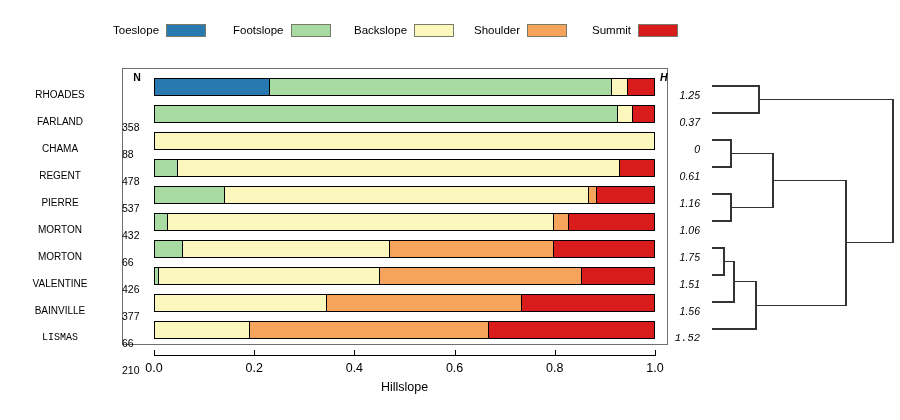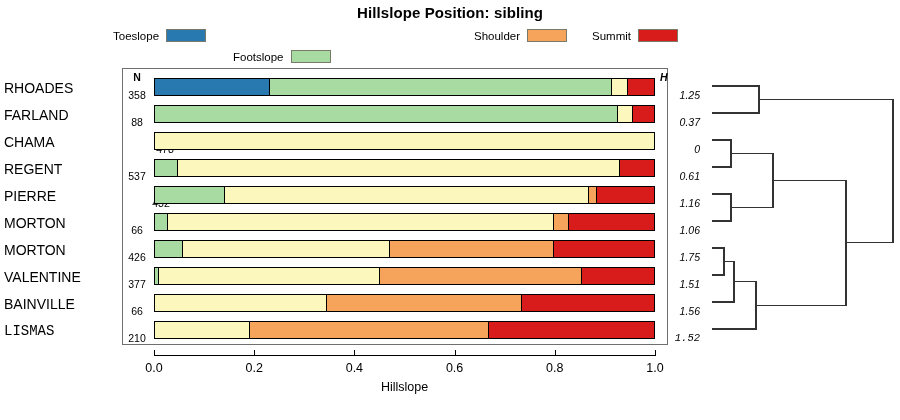--- a/index.html
+++ b/index.html
@@ -172,7 +172,6 @@
 
 <div id="root">
 
-  <div class="title">Hillslope Position: sibling</div>
 
   <div class="legend">
       <div class="legend-item" style="left: 0px;">

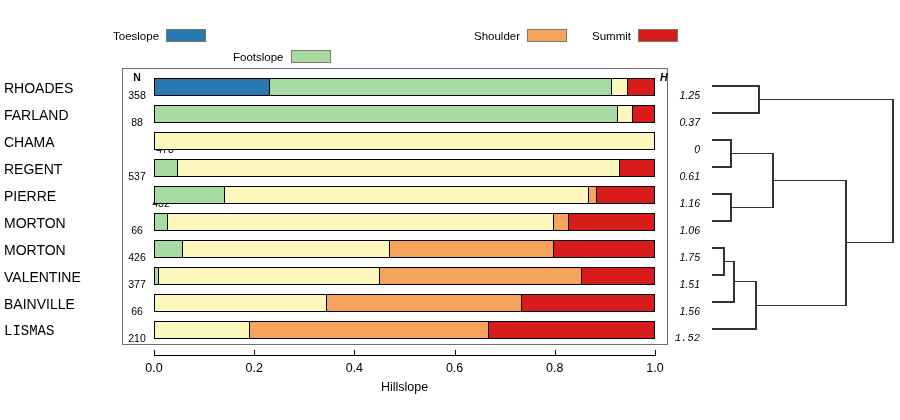--- a/index.html
+++ b/index.html
@@ -43,7 +43,7 @@
     top: 0;
     height: 18px;
     display: flex;
-    align-items: flex-end;
+    align-items: flex-start;
     white-space: nowrap;
   }
   .legend-label {

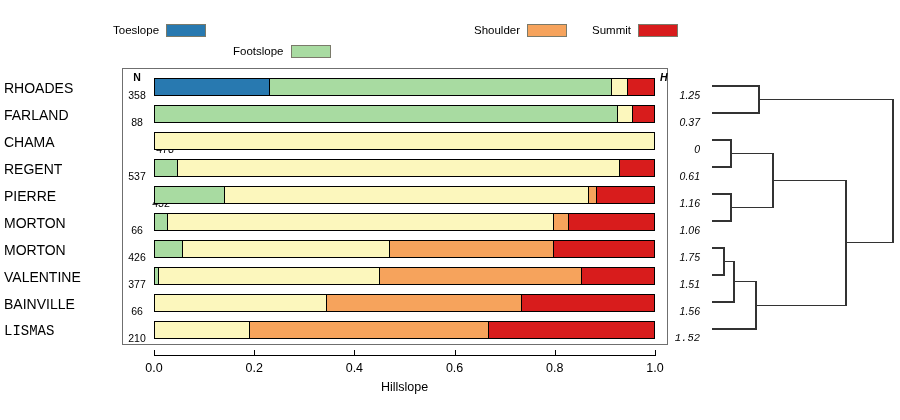--- a/index.html
+++ b/index.html
@@ -178,7 +178,7 @@
         <span class="legend-label">Toeslope</span>
         <span class="legend-swatch" style="background: rgb(40, 121, 176);"></span>
       </div>
-      <div class="legend-item" style="left: 120px; margin-top: 21px;">
+      <div class="legend-item" style="left: 120px;">
         <span class="legend-label">Footslope</span>
         <span class="legend-swatch" style="background: rgb(168, 219, 161);"></span>
       </div>

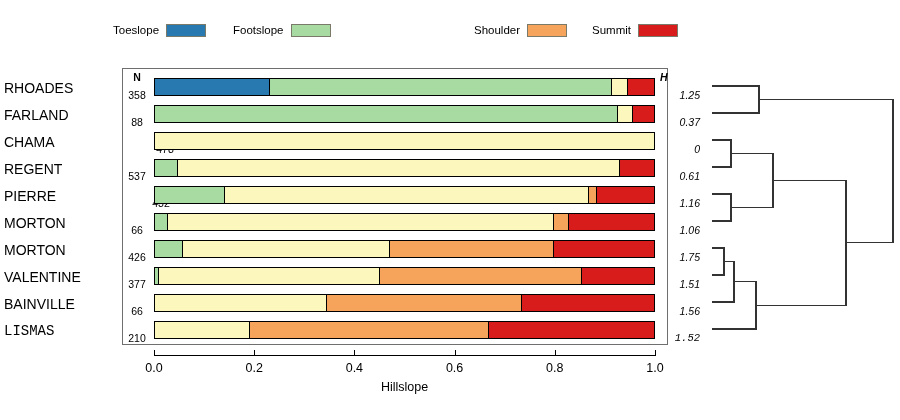--- a/index.html
+++ b/index.html
@@ -181,6 +181,10 @@
       <div class="legend-item" style="left: 120px;">
         <span class="legend-label">Footslope</span>
         <span class="legend-swatch" style="background: rgb(168, 219, 161);"></span>
+      </div>
+      <div class="legend-item" style="left: 241px;">
+        <span class="legend-label">Backslope</span>
+        <span class="legend-swatch" style="background: rgb(252, 247, 189);"></span>
       </div>
       <div class="legend-item" style="left: 361px;">
         <span class="legend-label">Shoulder</span>

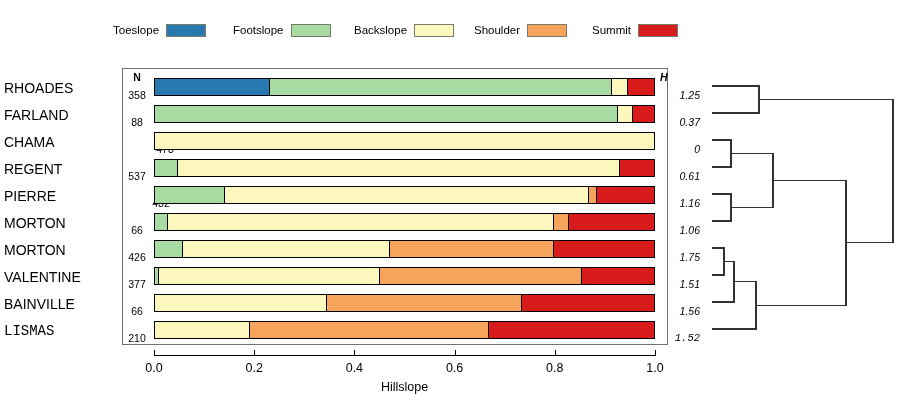--- a/index.html
+++ b/index.html
@@ -72,9 +72,10 @@
     position: absolute;
     width: 112px;
     left: 4px;
-    text-align: left;
-    font-size: 14px;
+    text-align: center;
+    font-size: 10px;
     color: #000;
+    margin-top: 9px;
   }
   .nval {
     position: absolute;

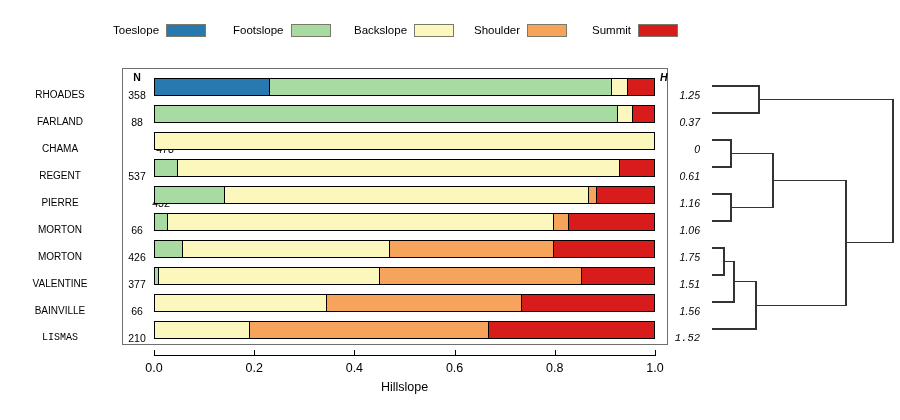--- a/index.html
+++ b/index.html
@@ -81,9 +81,9 @@
     position: absolute;
     left: 122px;
     width: 30px;
-    text-align: center;
     font-size: 10.5px;
     color: #000;
+    margin-top: 32px;
   }
   .hval {
     position: absolute;

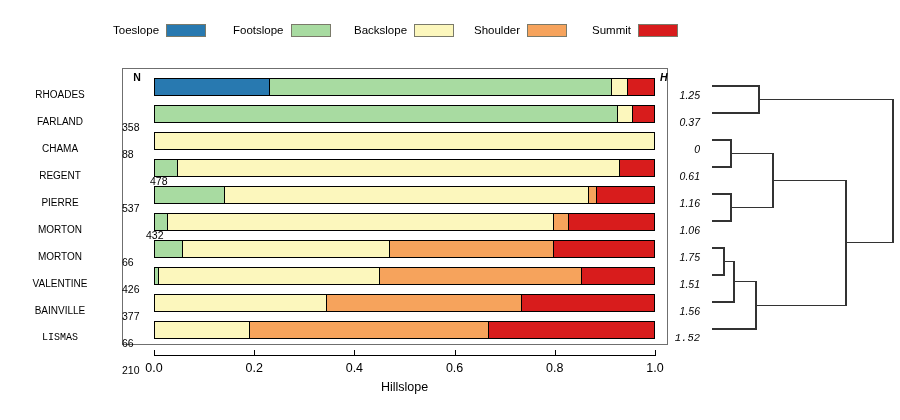--- a/index.html
+++ b/index.html
@@ -221,7 +221,7 @@
         <div class="seg" style="flex: 0 0 4.2%; background: rgb(216, 28, 28);"></div>
       </div>
       <div class="cat-label" style="top: 134px;">CHAMA</div>
-      <div class="nval" style="top: 143px; padding-left: 28px;">478</div>
+      <div class="nval" style="top: 143px;">478</div>
       <div class="hval" style="top: 143px;">0</div>
       <div class="bar" style="left: 154px; top: 132px; width: 501px;">
         <div class="seg" style="flex: 0 0 100%; background: rgb(252, 247, 189);"></div>

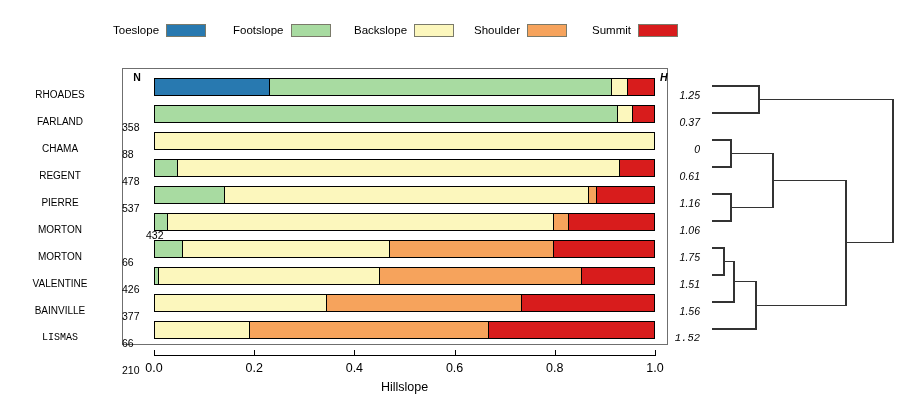--- a/index.html
+++ b/index.html
@@ -235,7 +235,7 @@
         <div class="seg" style="flex: 0 0 6.8%; background: rgb(216, 28, 28);"></div>
       </div>
       <div class="cat-label" style="top: 188px;">PIERRE</div>
-      <div class="nval" style="top: 197px; padding-left: 24px;">432</div>
+      <div class="nval" style="top: 197px;">432</div>
       <div class="hval" style="top: 197px;">1.16</div>
       <div class="bar" style="left: 154px; top: 186px; width: 501px;">
         <div class="seg" style="flex: 0 0 14%; background: rgb(168, 219, 161);"></div>

